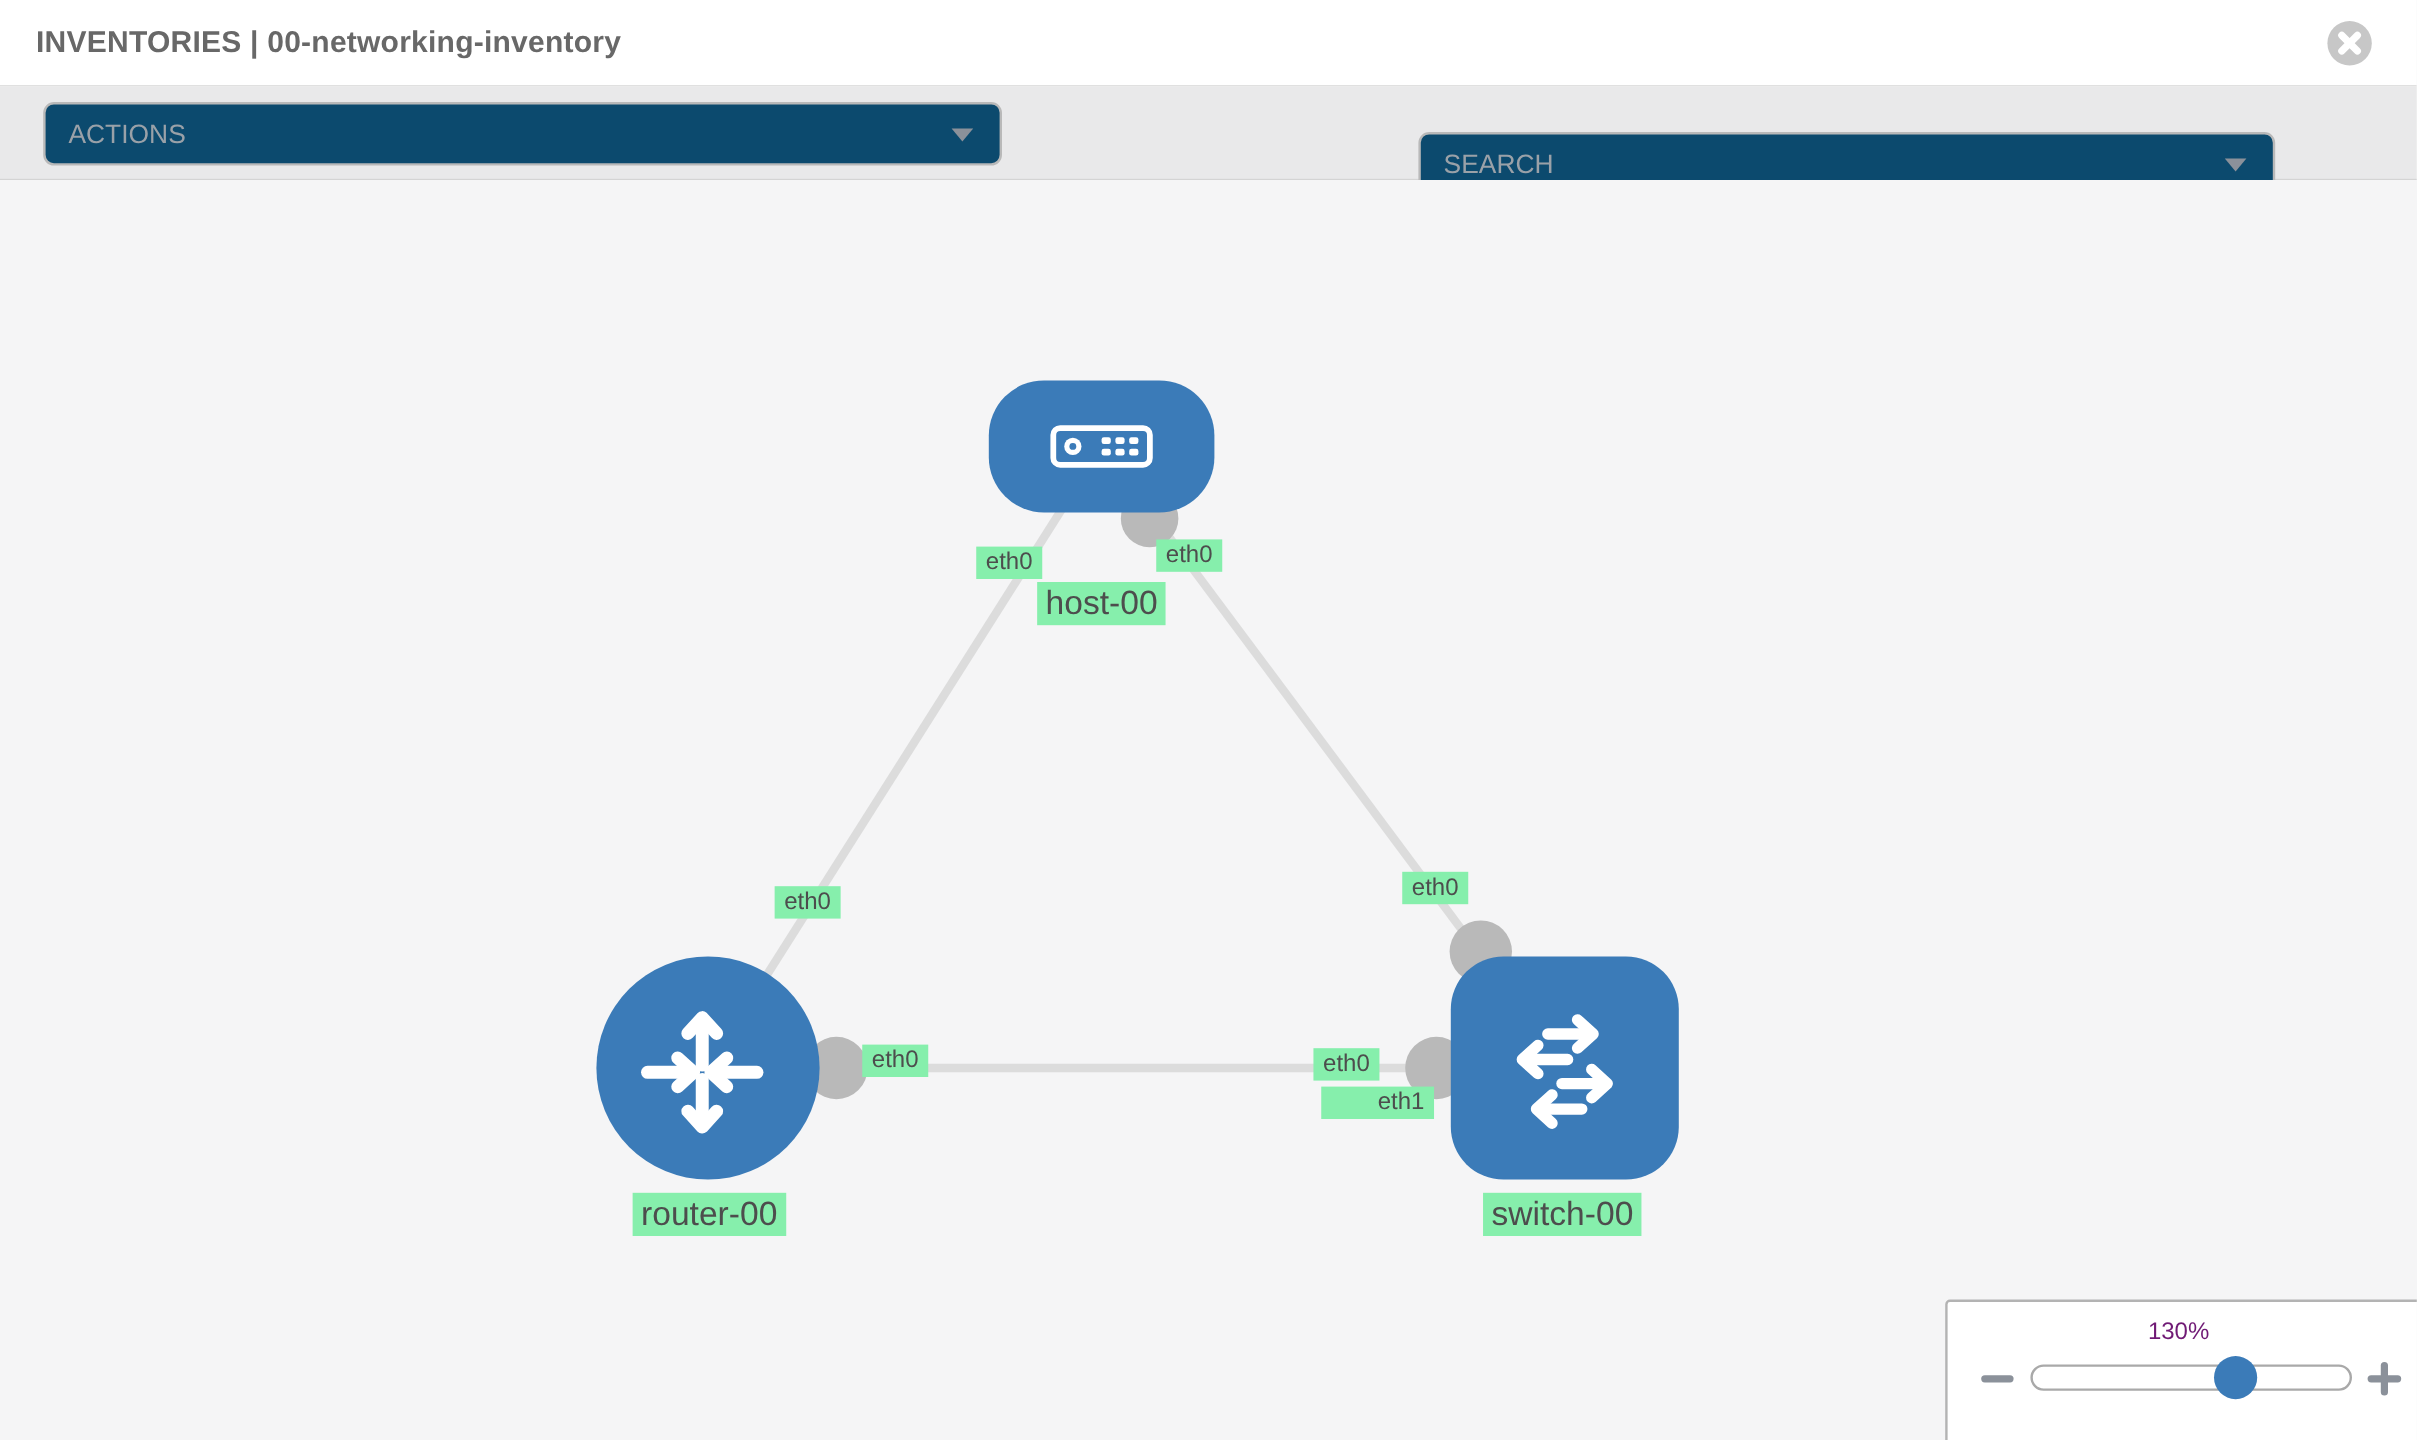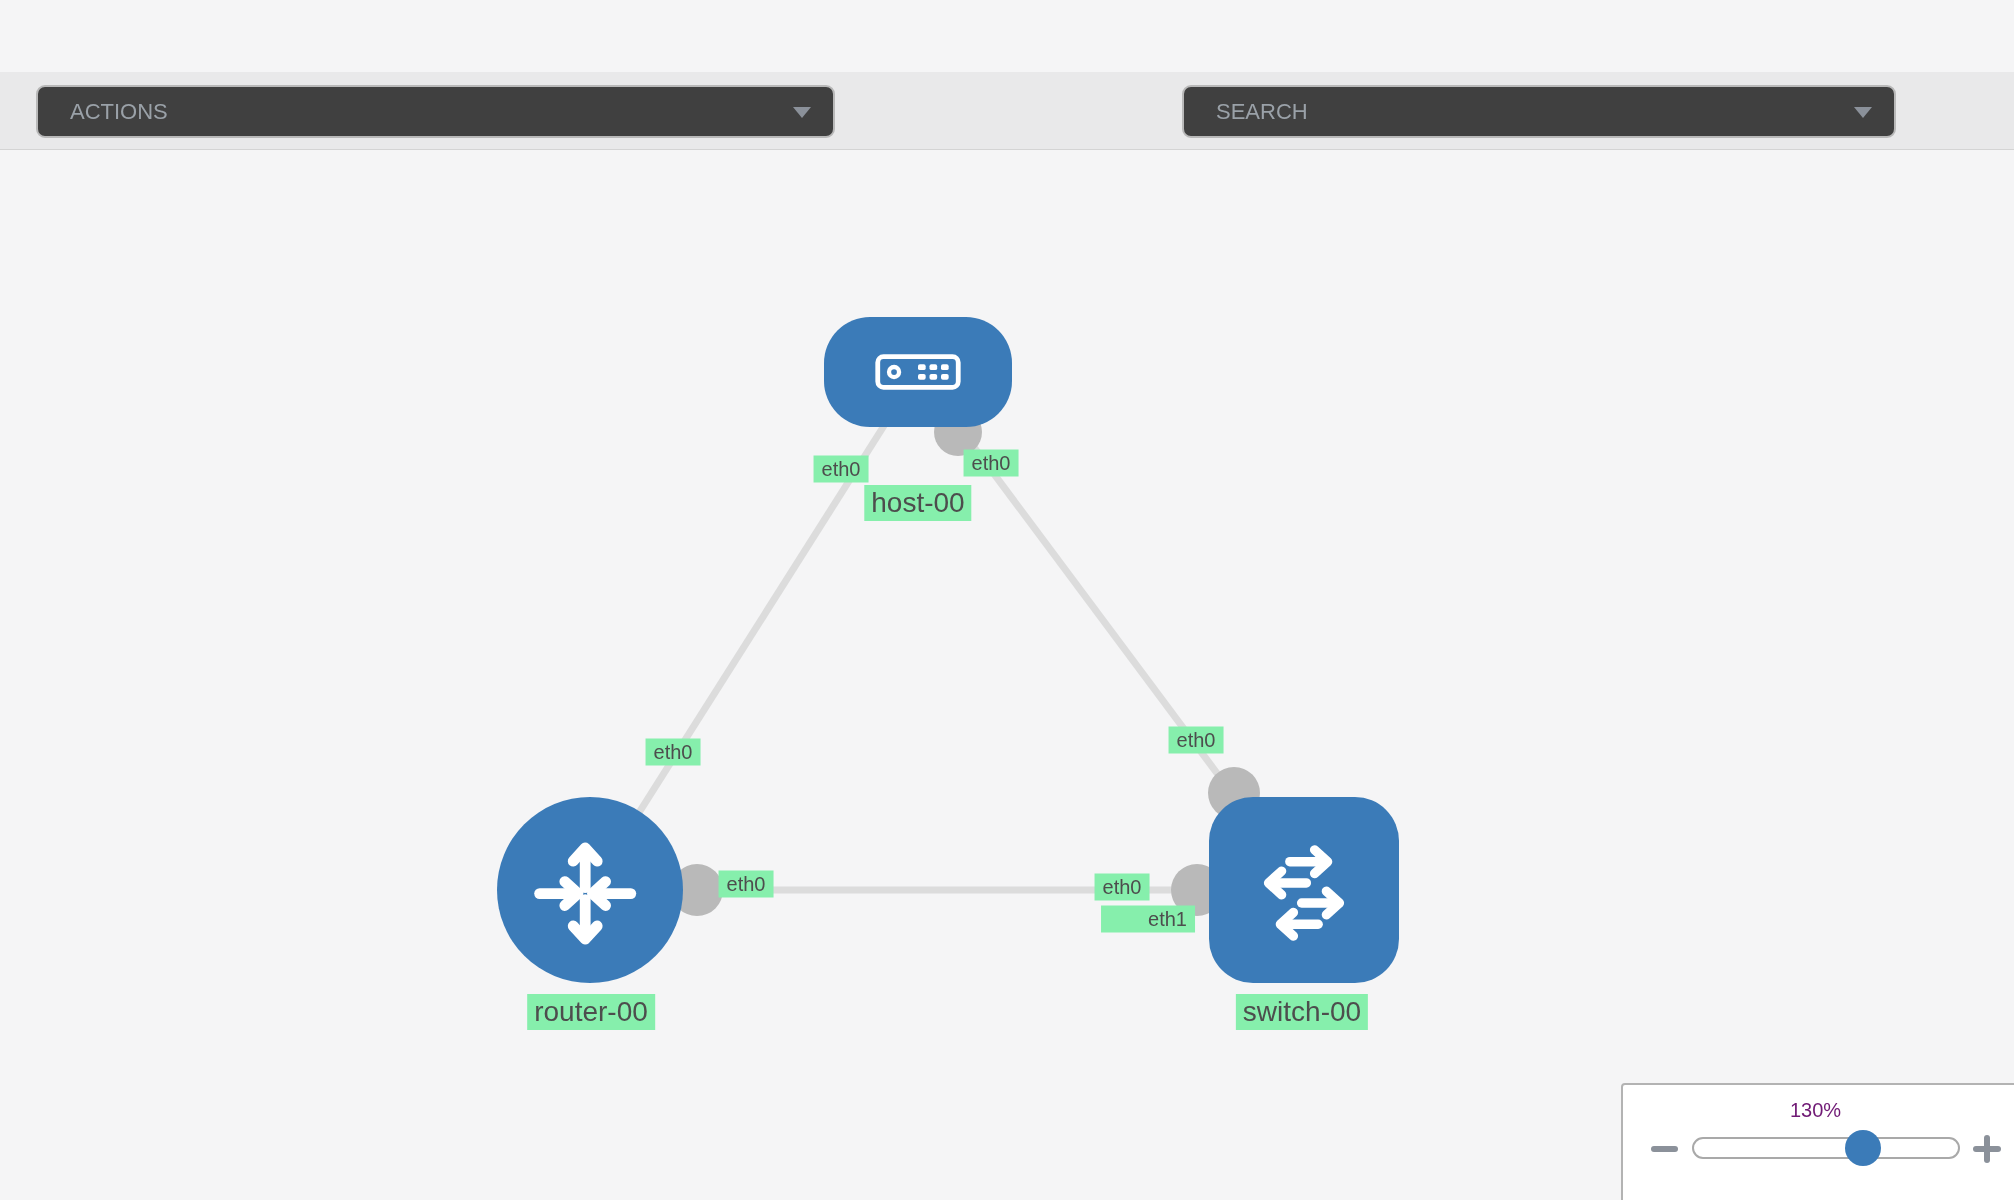--- a/index.html
+++ b/index.html
@@ -69,6 +69,16 @@
 
 <div class="app">
 
+  <div class="header">
+    <div class="title">INVENTORIES | 00-networking-inventory</div>
+    <div class="close-btn">
+      <svg width="40" height="40" viewBox="0 0 40 40">
+        <circle cx="20" cy="20" r="18.5" fill="#c7c7c7"></circle>
+        <line x1="13.5" y1="13.5" x2="26.5" y2="26.5" stroke="#ffffff" stroke-width="6" stroke-linecap="round"></line>
+        <line x1="26.5" y1="13.5" x2="13.5" y2="26.5" stroke="#ffffff" stroke-width="6" stroke-linecap="round"></line>
+      </svg>
+    </div>
+  </div>
 
   <div class="toolbar">
     <div class="combo combo-actions">

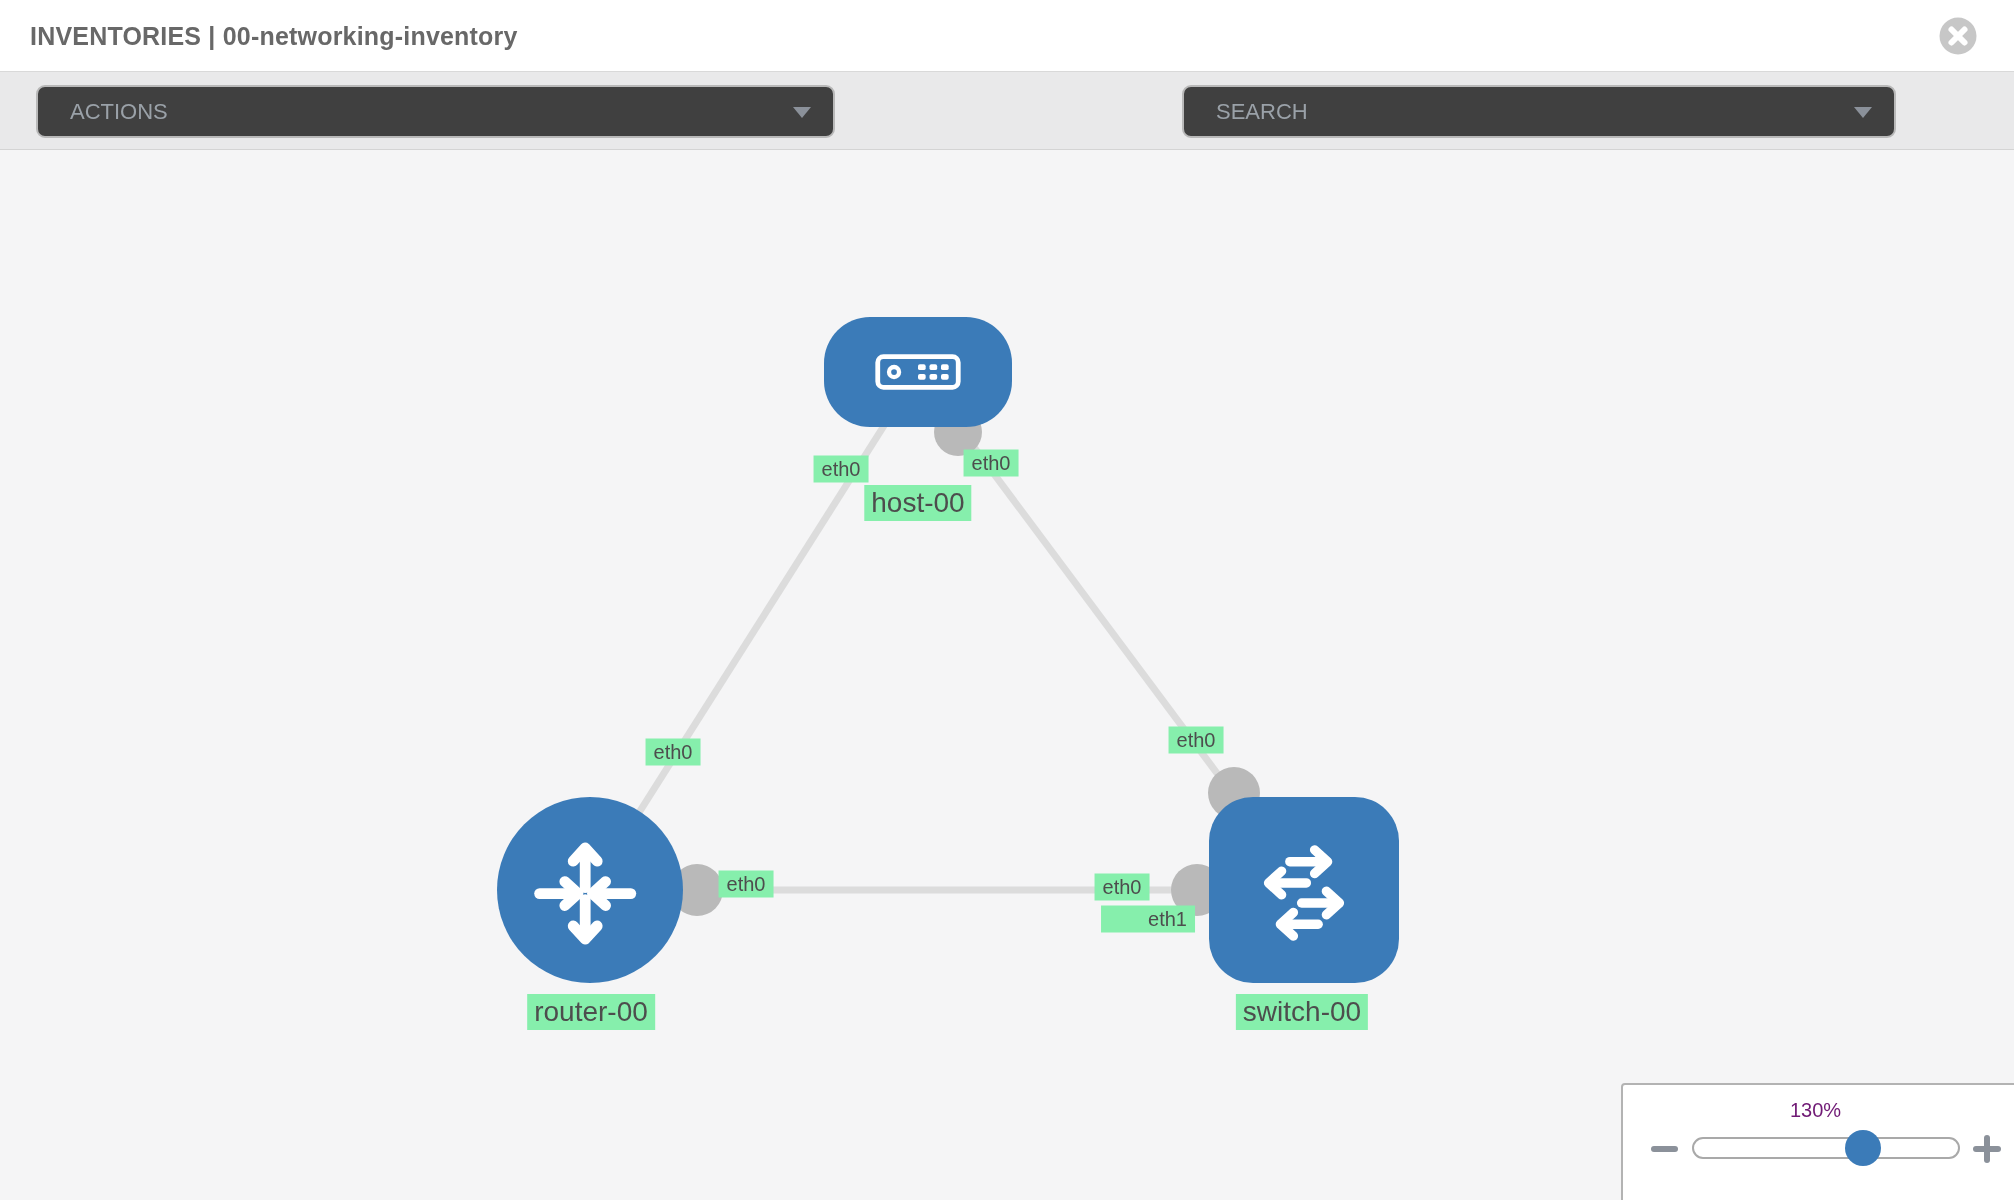--- a/index.html
+++ b/index.html
@@ -18,9 +18,9 @@
   
   .toolbar { position:absolute; top:72px; left:0; width:100%; height:78px;
     background:#e9e9ea; border-bottom:1px solid #d4d4d4; }
-  .combo { position:absolute; top:13px; height:53px; background:#404040;
+  .combo { position:absolute; top:13px; height:53px; background:#0c4a6e;
     border:2px solid #b9b9b9; border-radius:9px; display:flex; align-items:center;
-    padding:0 32px; cursor:pointer; }
+    padding:0 19px; cursor:pointer; }
   .combo-actions { left:36px; width:799px; }
   .combo-search  { left:1182px; width:714px; }
   .combo .ph { font-size:22px; color:#9aa1a8; }

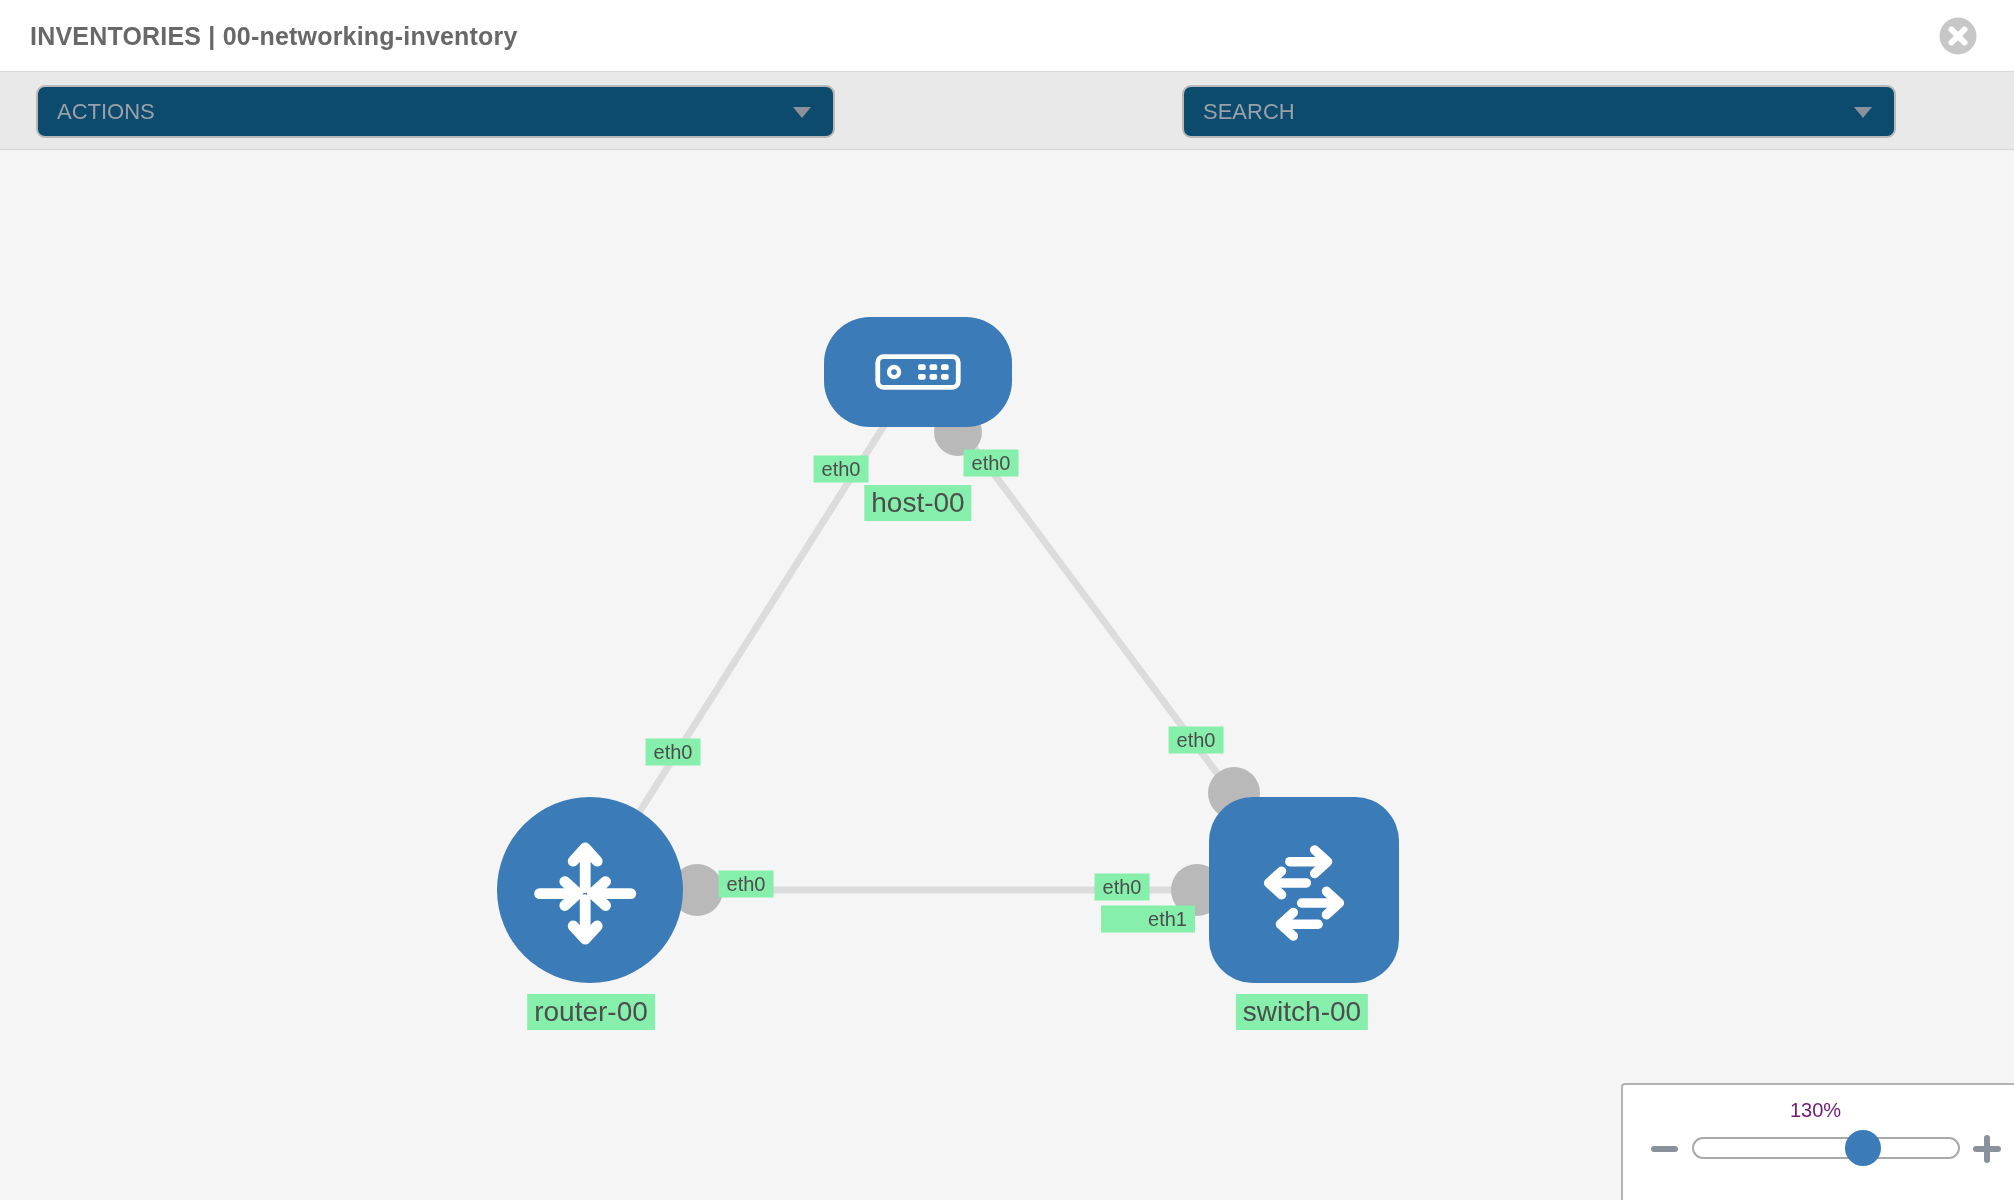--- a/index.html
+++ b/index.html
@@ -22,7 +22,7 @@
     border:2px solid #b9b9b9; border-radius:9px; display:flex; align-items:center;
     padding:0 19px; cursor:pointer; }
   .combo-actions { left:36px; width:799px; }
-  .combo-search  { left:1182px; width:714px; }
+  .combo-search  { left:1182px; width:714px;margin-top:25px; }
   .combo .ph { font-size:22px; color:#9aa1a8; }
   .caret { position:absolute; right:22px; top:50%; margin-top:-5px; width:0; height:0;
     border-left:9px solid transparent; border-right:9px solid transparent;

